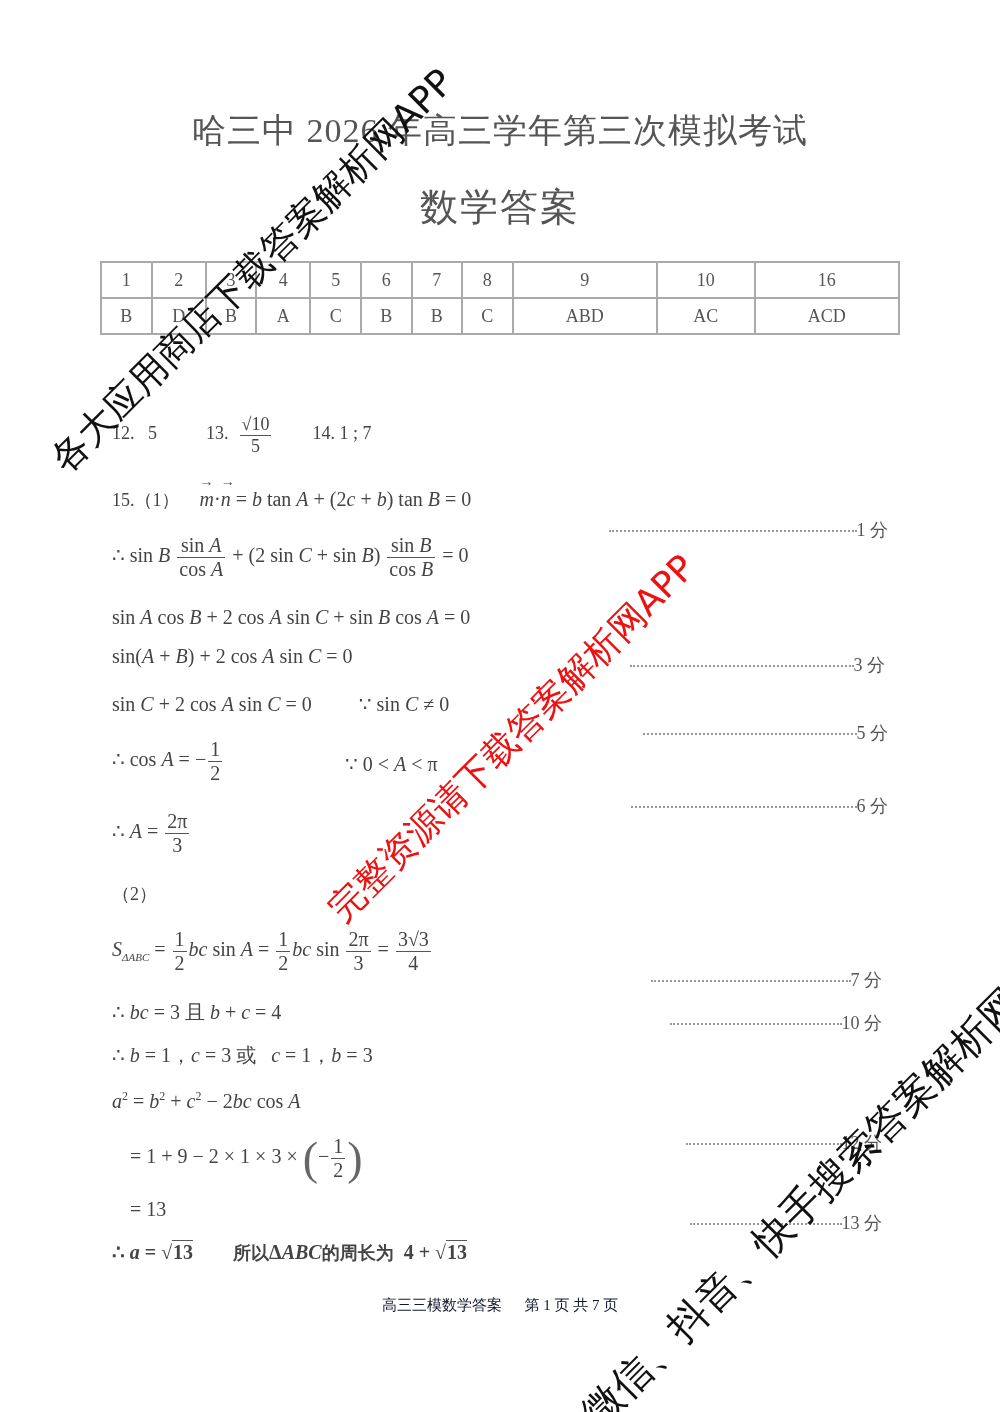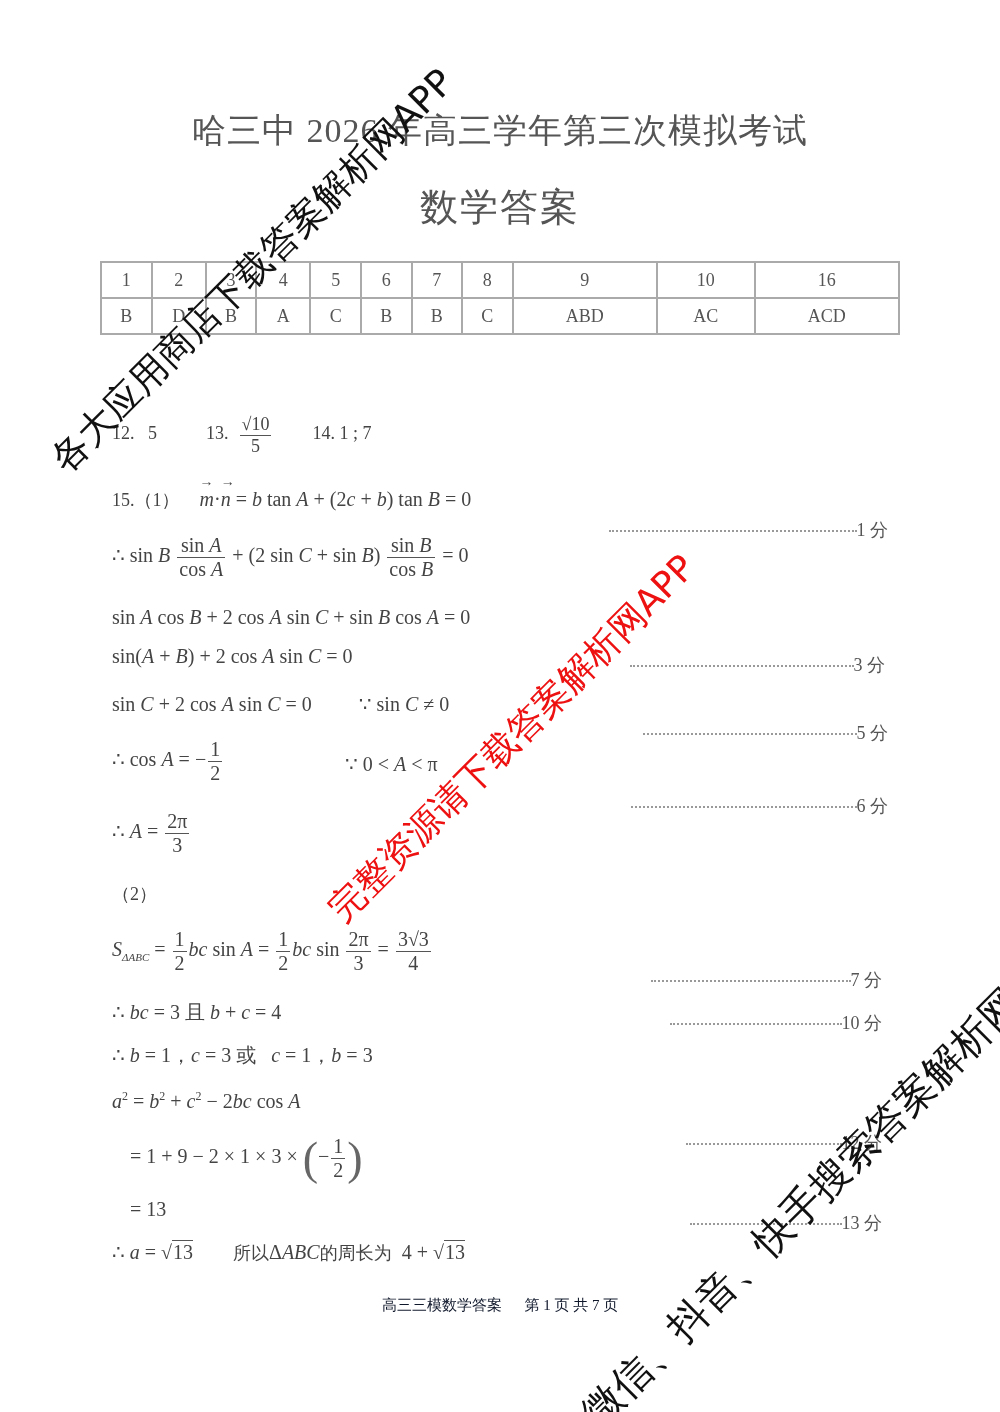--- a/index.html
+++ b/index.html
@@ -150,7 +150,7 @@
   = 13
 </div>
 
-<div class="line" style="top:1208px;">
+<div class="line" style="top:1208px;font-weight:bold;">
   ∴ <span class="i">a</span> = √<span class="sqrt">13</span>
   <span style="display:inline-block;width:30px"></span>
   <span style="font-size:18px">所以</span>Δ<span class="i">ABC</span><span style="font-size:18px">的周长为</span>&nbsp;&nbsp;4 + √<span class="sqrt">13</span>

